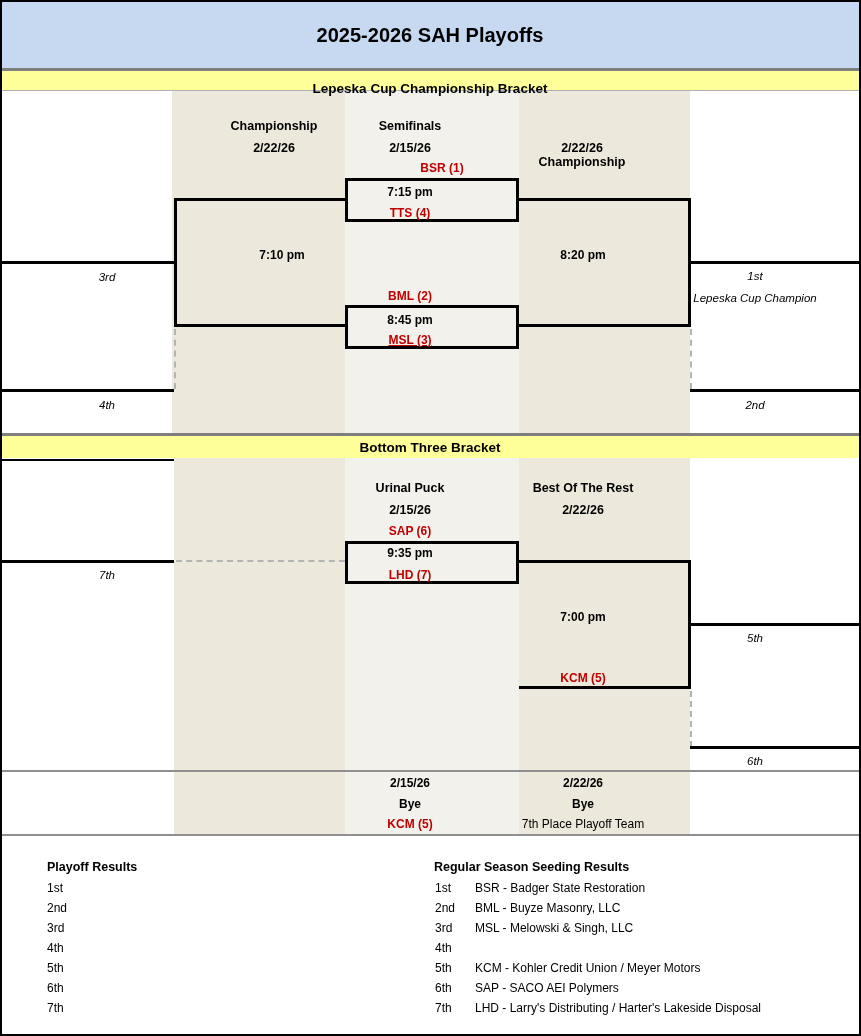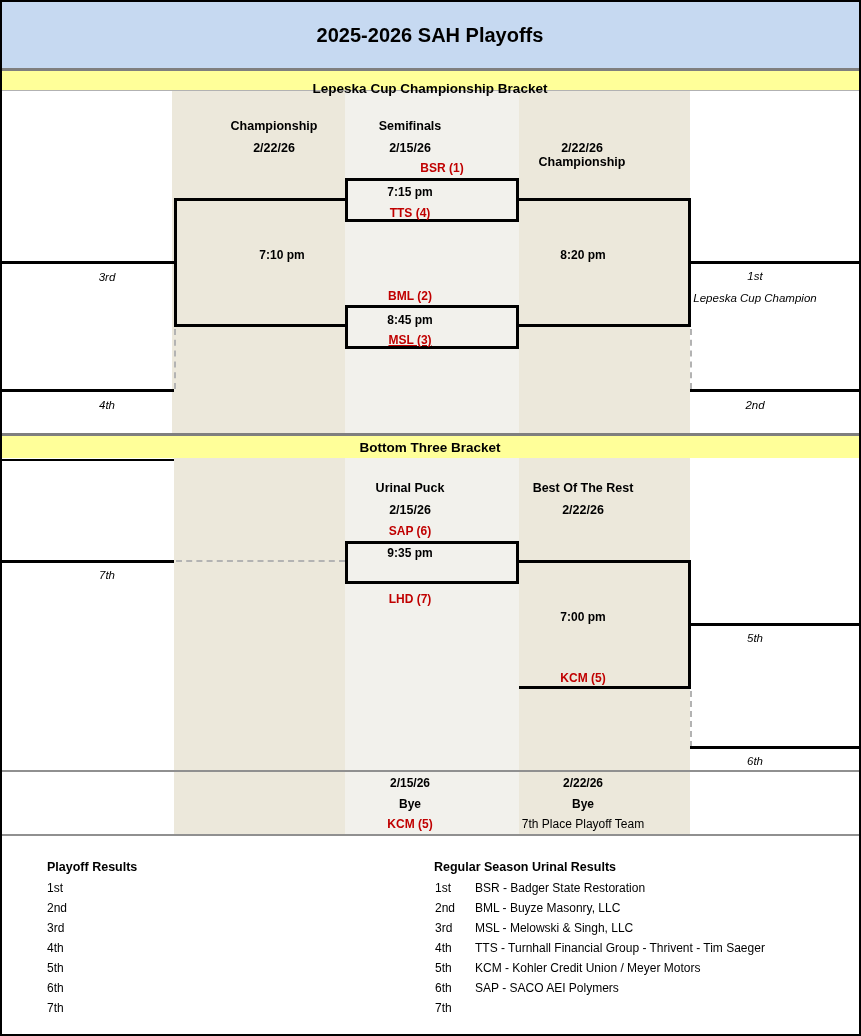--- a/index.html
+++ b/index.html
@@ -100,7 +100,7 @@
   <div class="c red" style="left:408px;top:529px;">SAP (6)</div>
   <div class="gamebox" style="left:343px;top:539px;width:174px;height:43px;"></div>
   <div class="c b" style="left:408px;top:551px;">9:35 pm</div>
-  <div class="c red" style="left:408px;top:573px;margin-top:24px;">LHD (7)</div>
+  <div class="c red" style="left:408px;top:573px;">LHD (7)</div>
 
   <div class="hline" style="left:0;top:558px;width:172px;"></div>
   <div class="dash-h" style="left:174px;top:558px;width:169px;"></div>

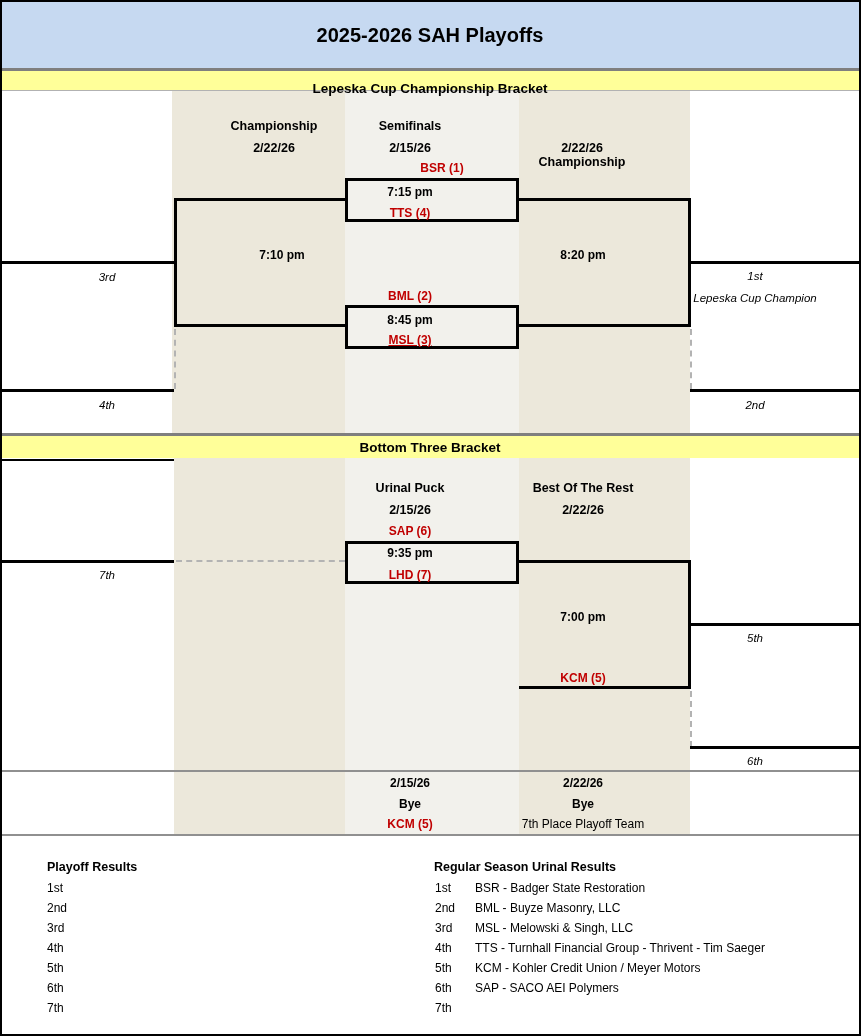--- a/index.html
+++ b/index.html
@@ -142,7 +142,7 @@
   <div class="l" style="left:45px;top:1006px;">7th</div>
   <div class="l" style="left:85px;top:1006px;"></div>
 
-  <div class="l b" style="left:432px;top:865px;font-size:12.5px;">Regular Season Urinal Results</div>
+  <div class="l b" style="left:432px;top:865px;font-size:12.5px;">Regular Season Seeding Results</div>
   <div class="l" style="left:433px;top:886px;">1st</div>
   <div class="l" style="left:473px;top:886px;">BSR - Badger State Restoration</div>
   <div class="l" style="left:433px;top:906px;">2nd</div>

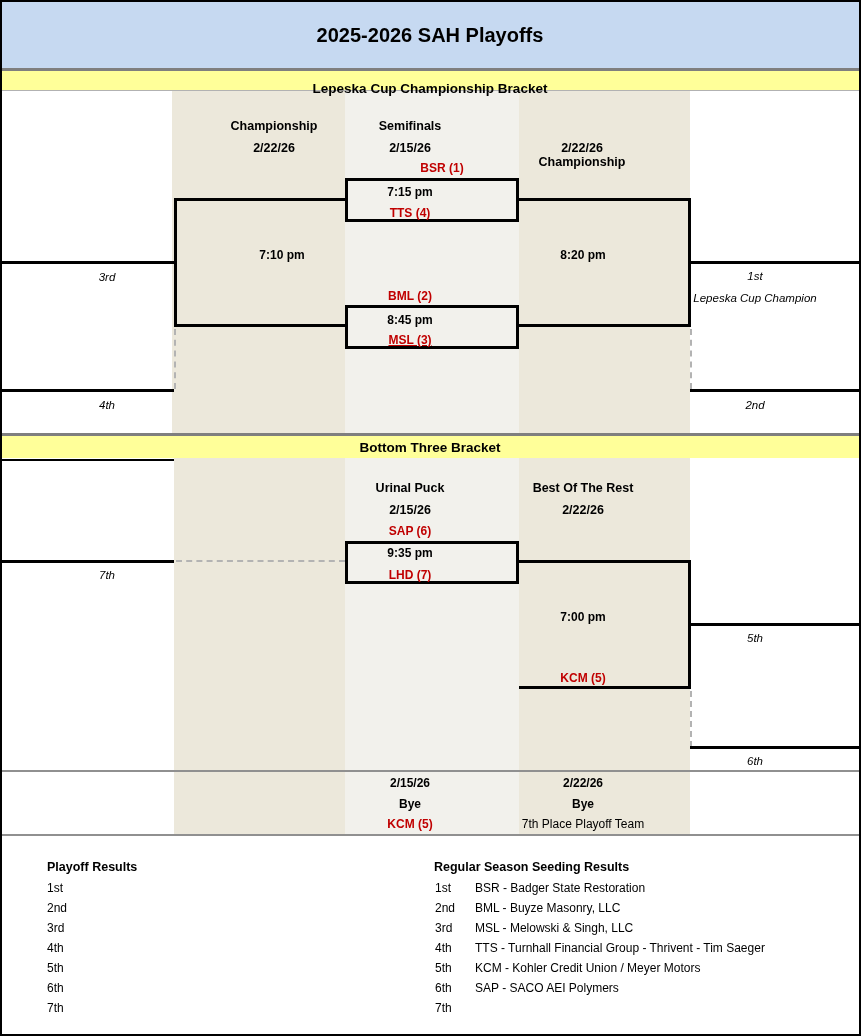--- a/index.html
+++ b/index.html
@@ -150,7 +150,6 @@
   <div class="l" style="left:433px;top:926px;">3rd</div>
   <div class="l" style="left:473px;top:926px;">MSL - Melowski &amp; Singh, LLC</div>
   <div class="l" style="left:433px;top:946px;">4th</div>
-  <div class="l" style="left:473px;top:946px;">TTS - Turnhall Financial Group - Thrivent - Tim Saeger</div>
   <div class="l" style="left:433px;top:966px;">5th</div>
   <div class="l" style="left:473px;top:966px;">KCM - Kohler Credit Union / Meyer Motors</div>
   <div class="l" style="left:433px;top:986px;">6th</div>

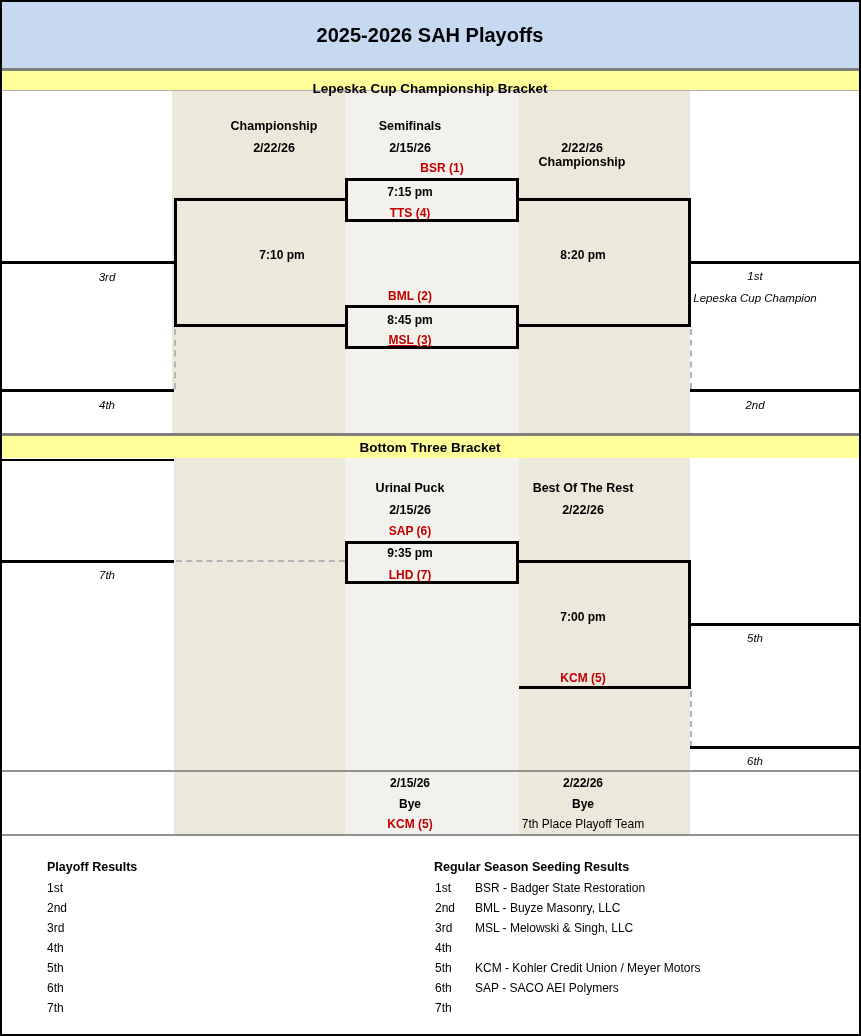--- a/index.html
+++ b/index.html
@@ -155,6 +155,7 @@
   <div class="l" style="left:433px;top:986px;">6th</div>
   <div class="l" style="left:473px;top:986px;">SAP - SACO AEI Polymers</div>
   <div class="l" style="left:433px;top:1006px;">7th</div>
+  <div class="l" style="left:473px;top:1006px;">LHD - Larry's Distributing / Harter's Lakeside Disposal</div>
 
 </div>
 

